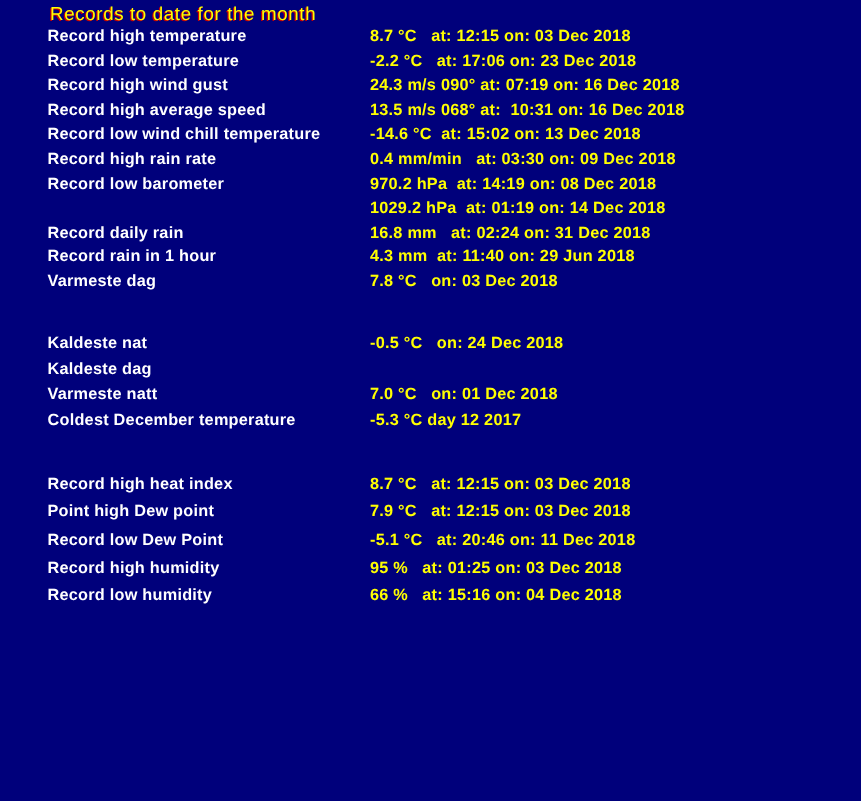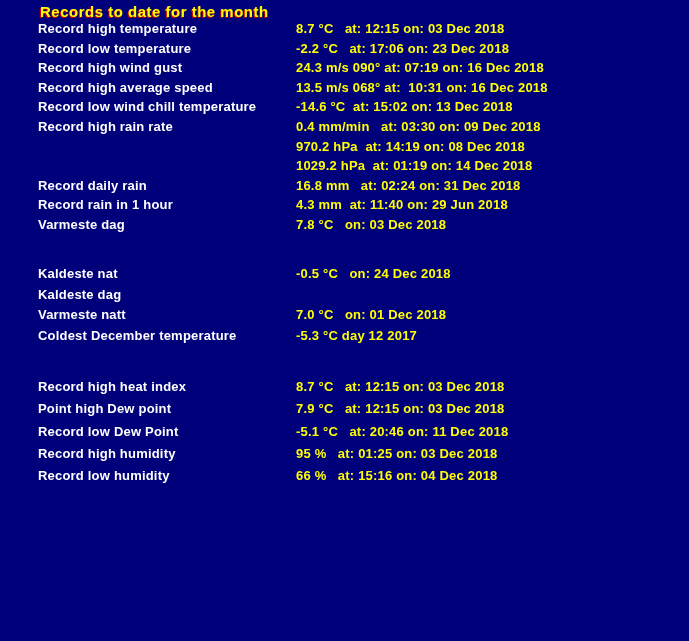--- a/index.html
+++ b/index.html
@@ -32,7 +32,7 @@
     top: 3px;
     margin: 0;
     font-size: 15px;
-    font-weight: bold;
+    font-weight: normal;
     letter-spacing: 0.5px;
     color: var(--title, #ffff00);
     text-shadow: -1px 1px 0 var(--title_shadow, #cc0000);

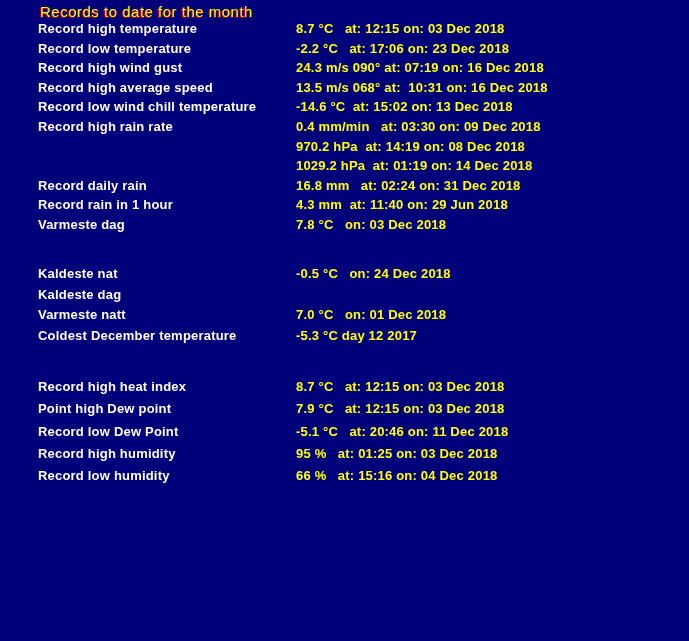--- a/index.html
+++ b/index.html
@@ -107,6 +107,7 @@
       <span class="value">0.4 mm/min   at: 03:30 on: 09 Dec 2018</span>
     </div>
     <div class="row">
+      <span class="label">Record low barometer</span>
       <span class="value">970.2 hPa  at: 14:19 on: 08 Dec 2018</span>
     </div>
     <div class="row">

